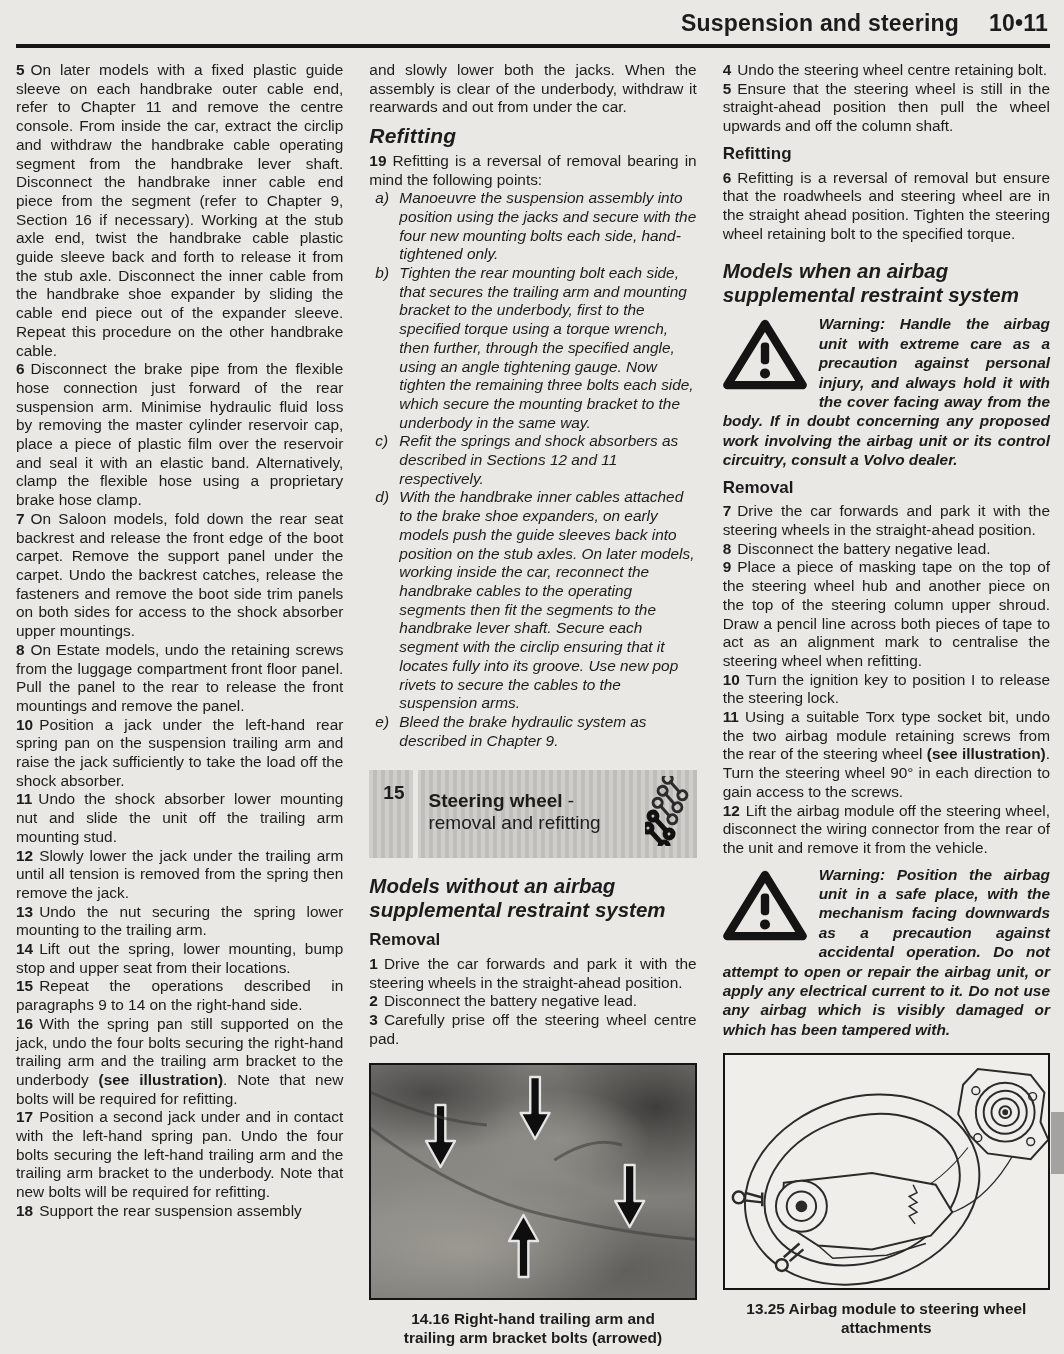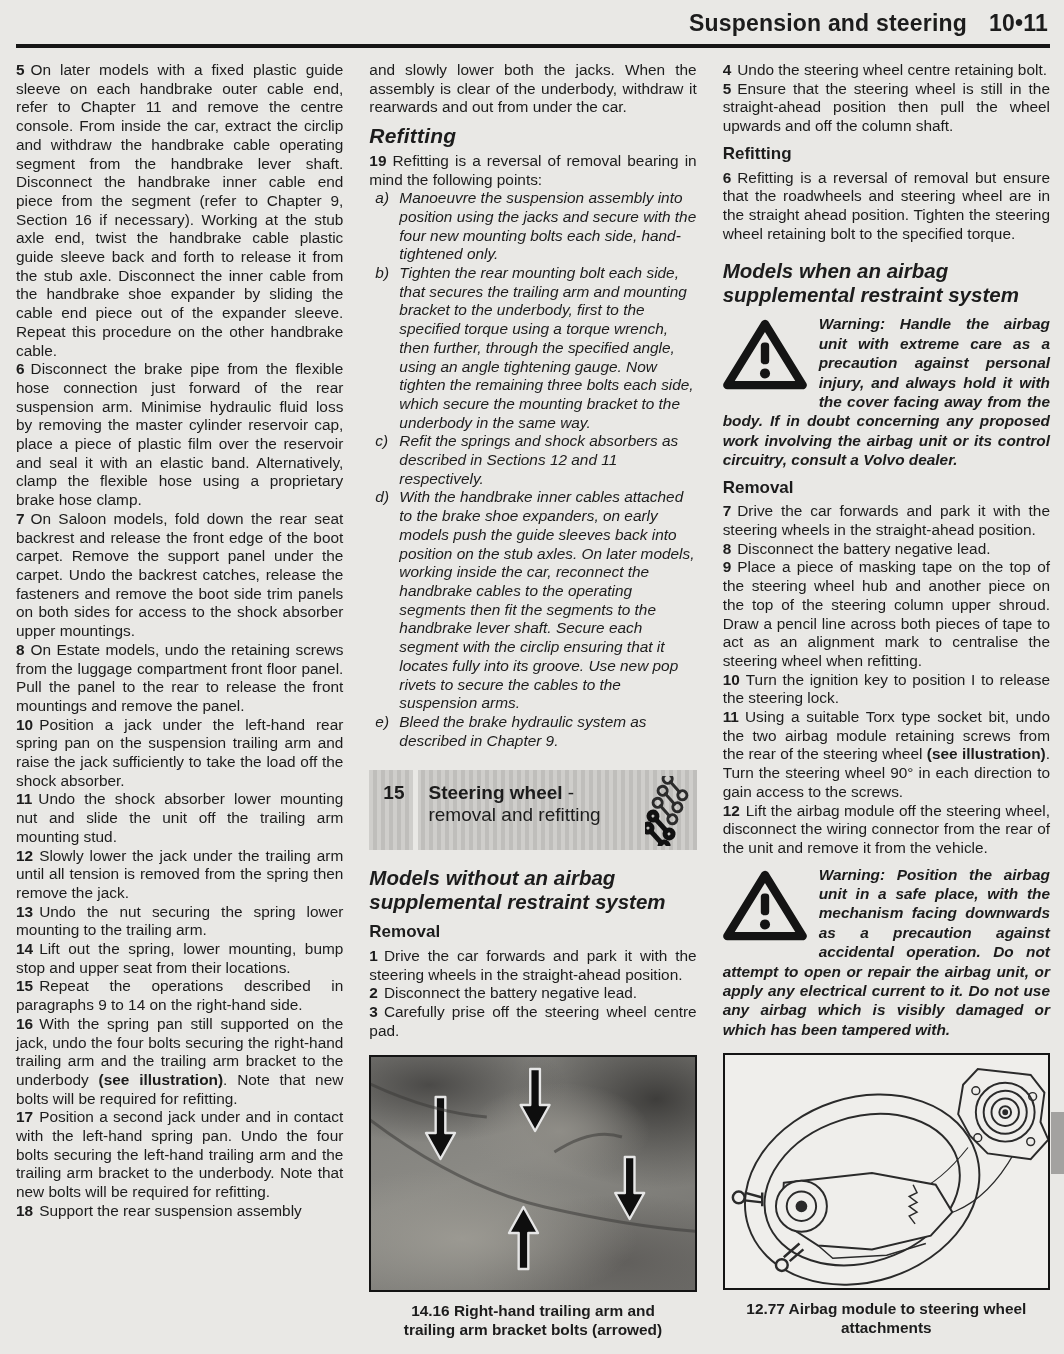--- a/index.html
+++ b/index.html
@@ -12,7 +12,7 @@
   }
   .page{padding:10px 14px 0 16px;position:relative;}
   .header{text-align:right;font-weight:bold;font-size:23px;letter-spacing:.2px;padding-right:2px;}
-  .header .h-num{padding-left:22px;}
+  .header .h-num{padding-left:30px;}
   .rule{border-bottom:4px solid #161616;margin-top:7px;}
   .cols{display:flex;gap:26px;margin-top:13px;}
   .col{flex:1;min-width:0;font-size:15.4px;line-height:18.7px;text-align:justify;}

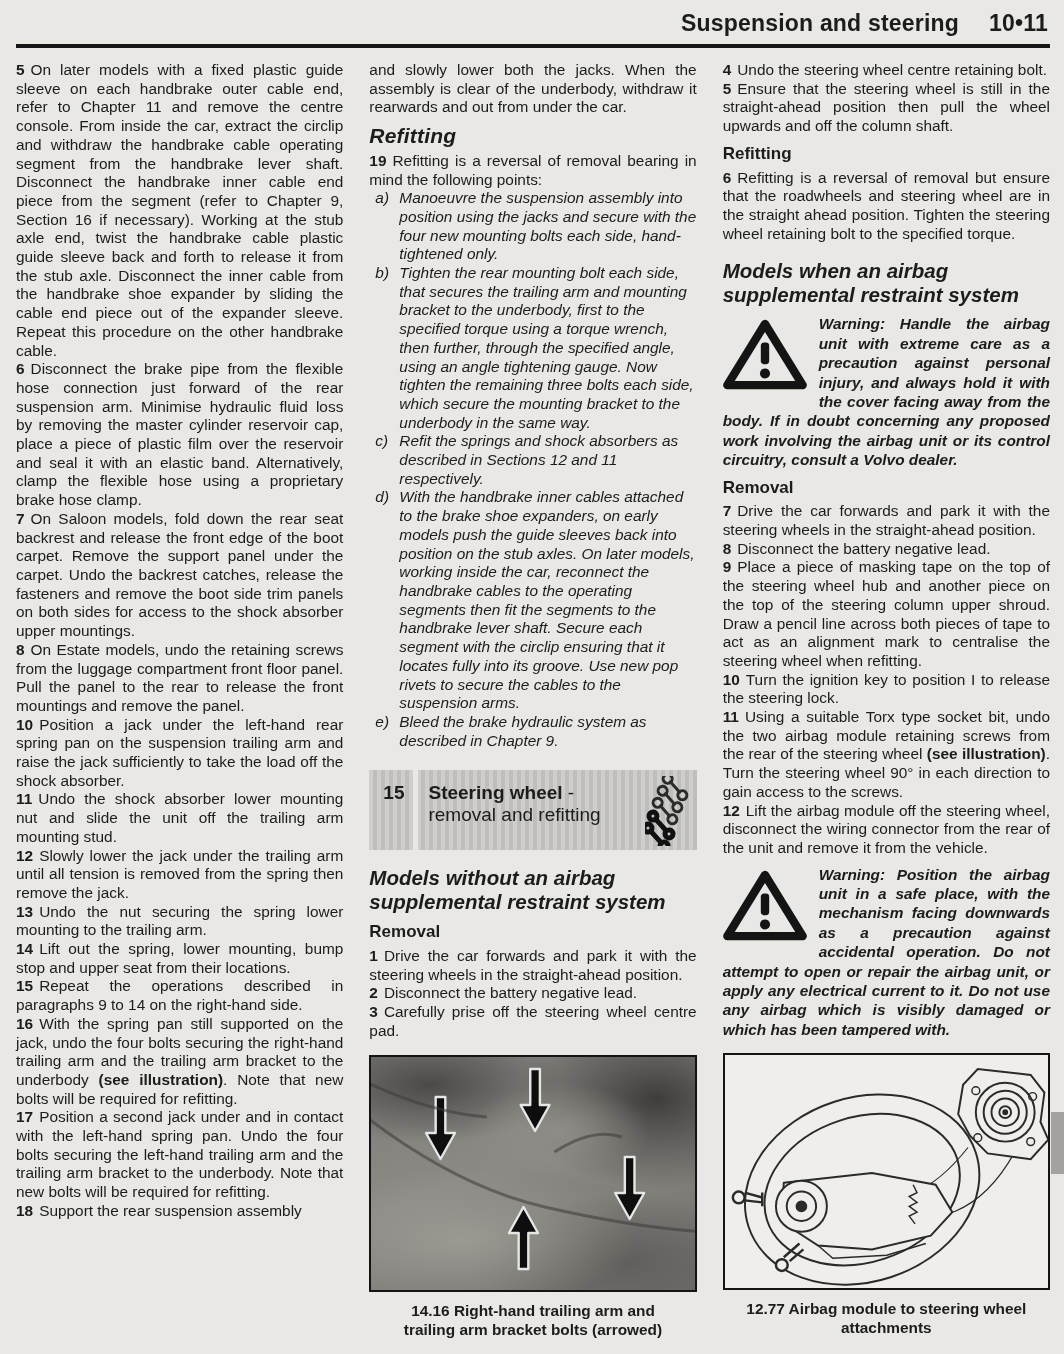--- a/index.html
+++ b/index.html
@@ -34,7 +34,7 @@
   }
   .sb-num{font-weight:bold;font-size:19px;line-height:22px;padding:0 9px 0 4px;}
   .sb-gap{flex:none;width:5px;align-self:stretch;background:#e9e8e5;margin:-12px 10px -24px 0;}
-  .sb-title{font-size:19px;line-height:22px;text-align:left;padding-right:56px;}
+  .sb-title{font-size:19px;line-height:22px;text-align:left;padding-right:56px;margin-top:8px;}
   .sb-wrenches{position:absolute;right:6px;top:6px;}
   
   .warning{margin:7px 0 6px;font-weight:bold;font-style:italic;line-height:19.4px;}

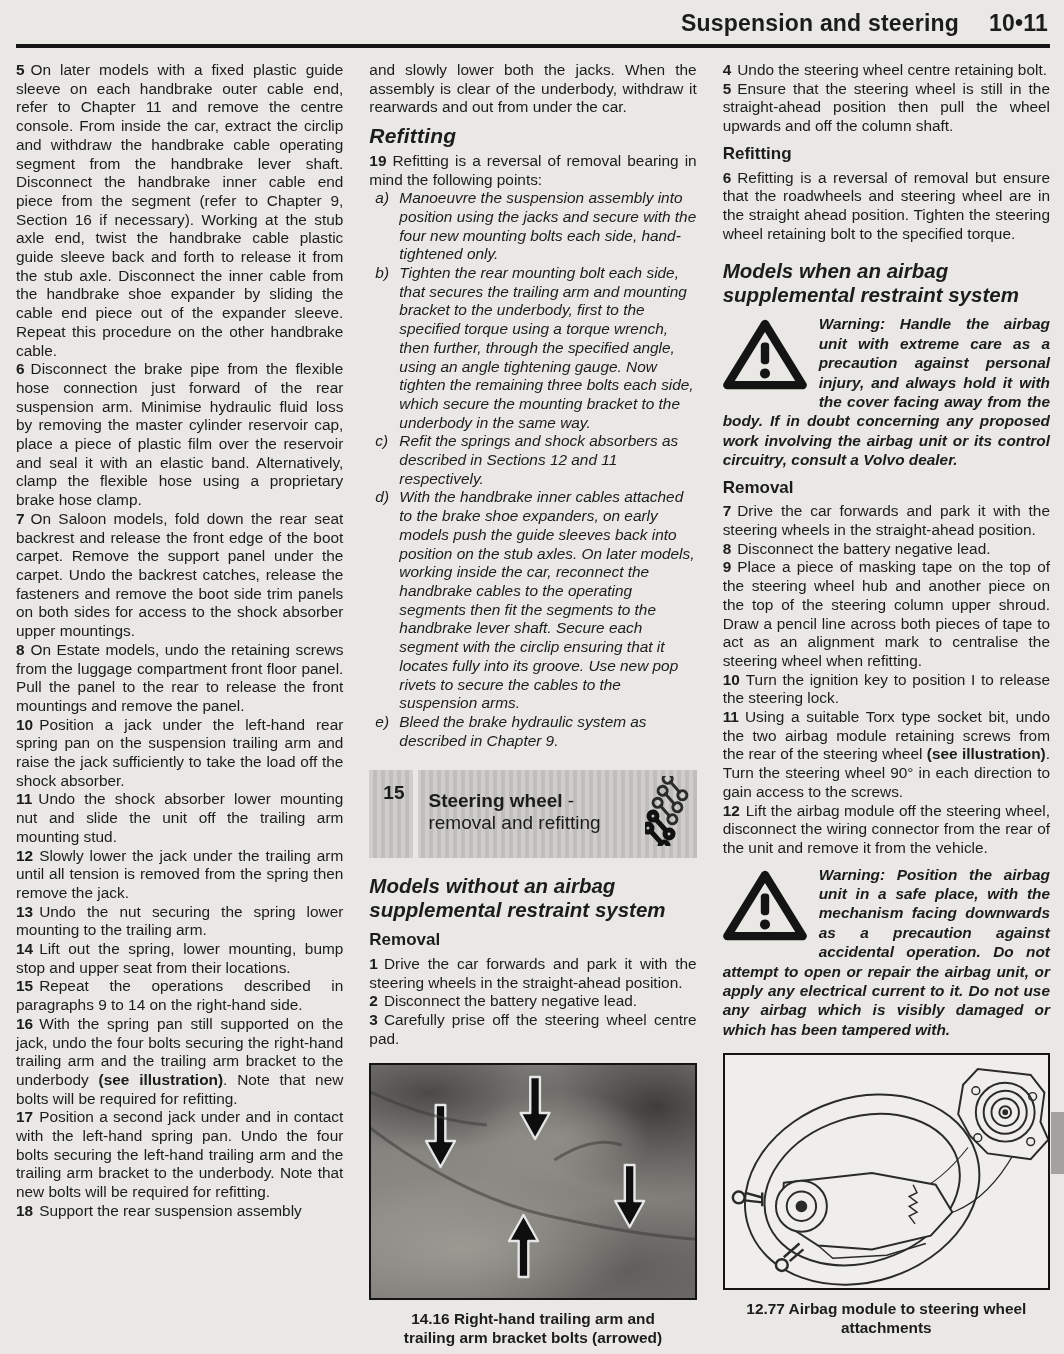--- a/index.html
+++ b/index.html
@@ -248,7 +248,7 @@
     </g>
   </svg>
 </div>
-          <figcaption class="fig-caption">12.77  Airbag module to steering wheel attachments</figcaption>
+          <figcaption class="fig-caption">13.25  Airbag module to steering wheel attachments</figcaption>
         </figure>
       </div>
   </div>

